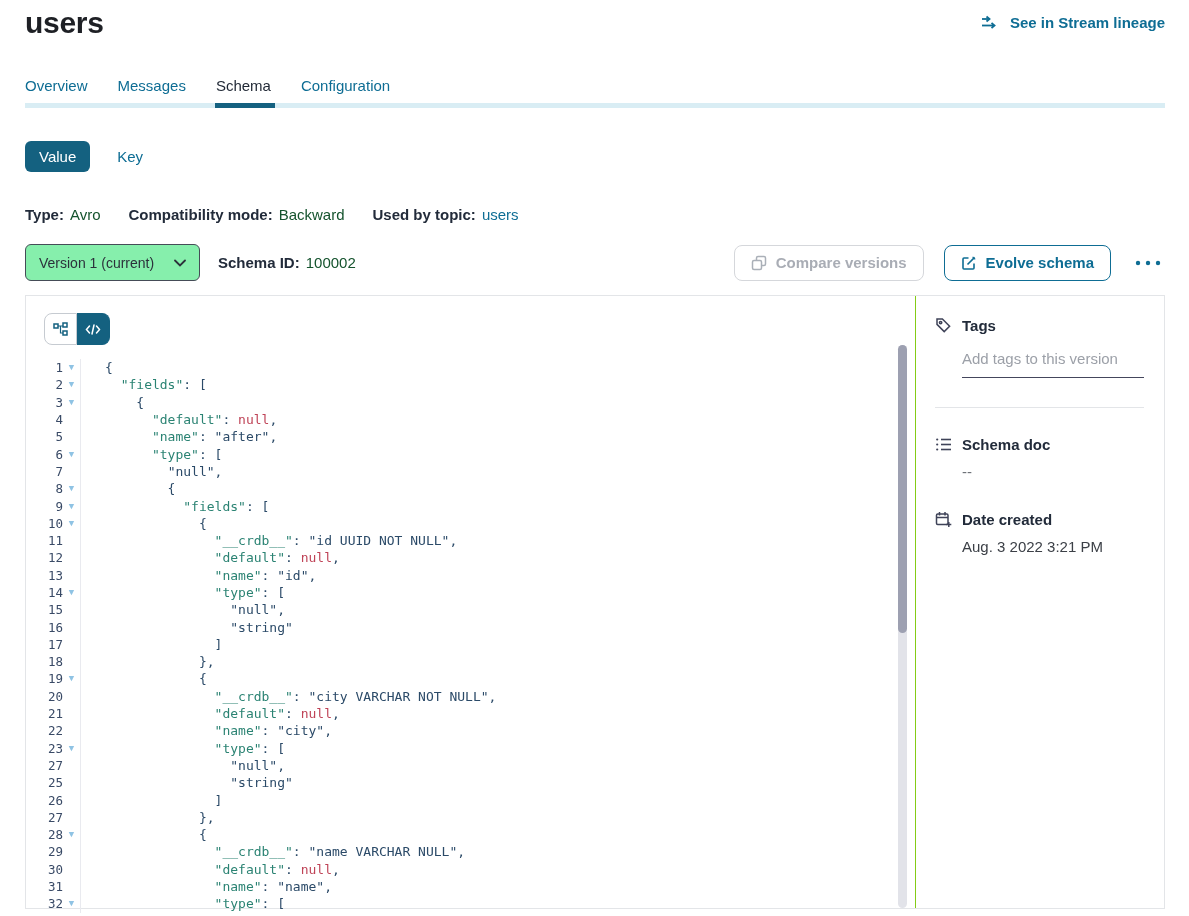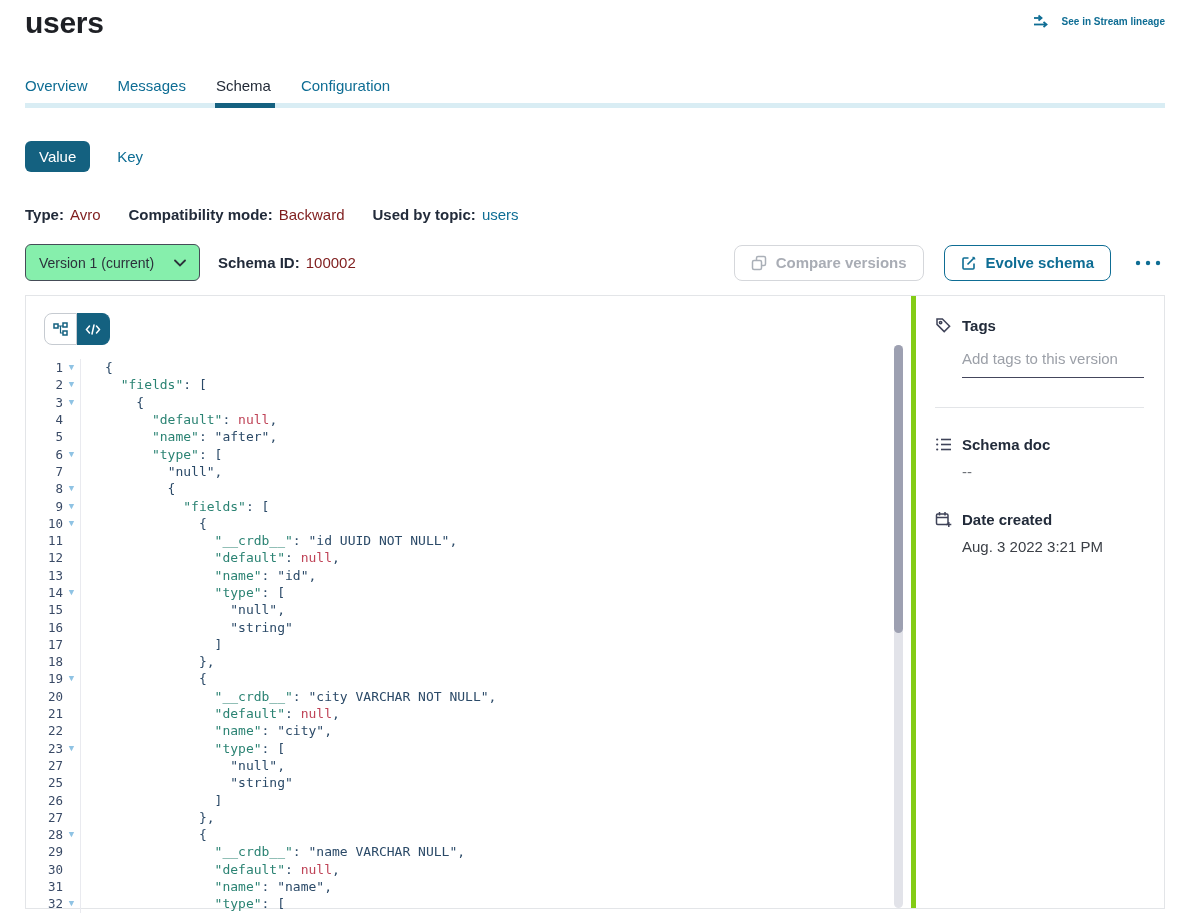--- a/index.html
+++ b/index.html
@@ -11,7 +11,7 @@
   .header { display:flex; justify-content:space-between; align-items:flex-start; }
   .title { font-size:30px; font-weight:700; color:#1e2025; letter-spacing:-0.3px; }
   .lineage-link { margin-top:8px; display:flex; align-items:center; gap:12px;
-    color:#0e6d94; font-size:10px; font-weight:600; cursor:pointer; }
+    color:#0e6d94; font-size:15px; font-weight:600; cursor:pointer; }
 
   
   .tabs { margin-top:37px; display:flex; gap:30px; position:relative; }

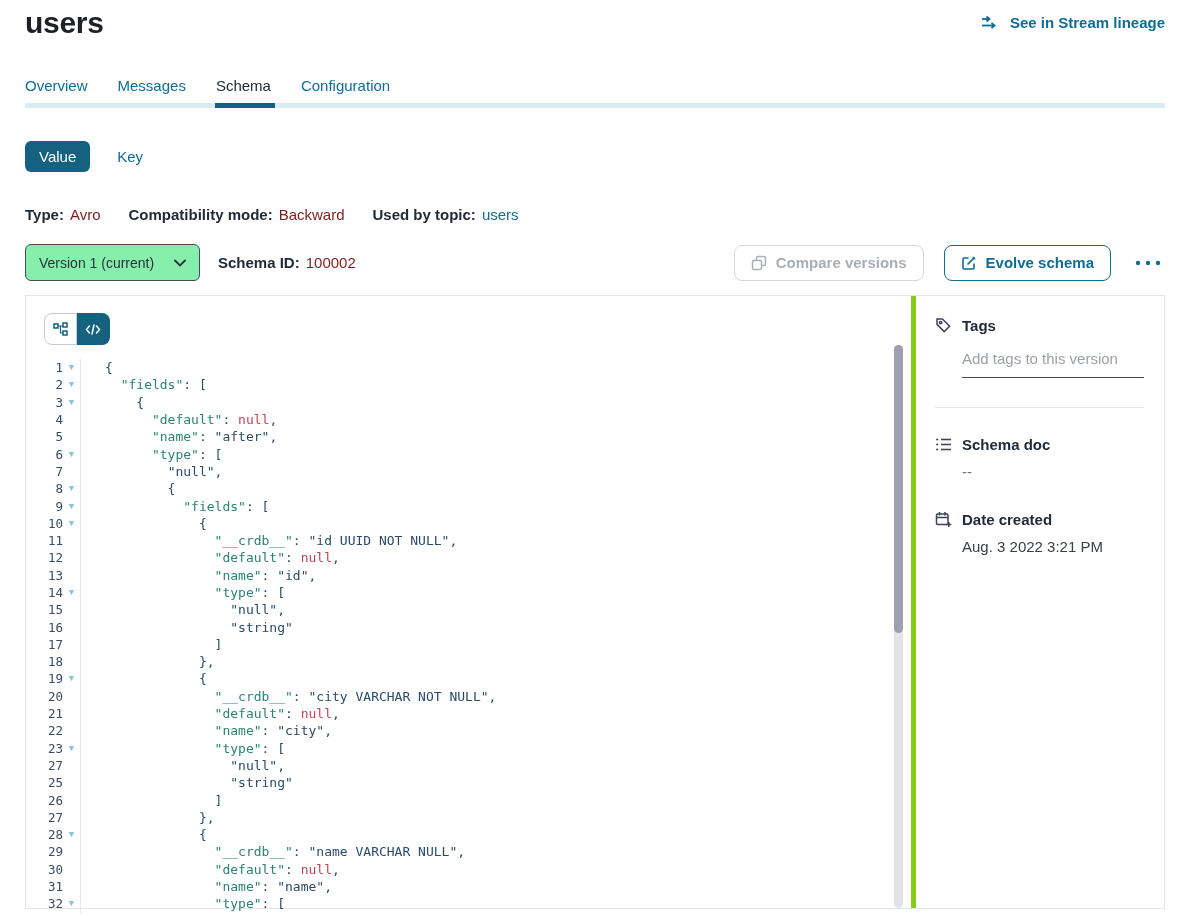--- a/index.html
+++ b/index.html
@@ -29,7 +29,7 @@
   .meta-row { margin-top:34px; display:flex; gap:28px; font-size:15px; }
   .meta-item { display:flex; gap:6px; }
   .meta-label { font-weight:700; color:#222b3a; }
-  .meta-value { color:#7f1d1d; }
+  .meta-value { color:#14532d; }
   .meta-link { color:#0e6d94; cursor:pointer; }
 
   

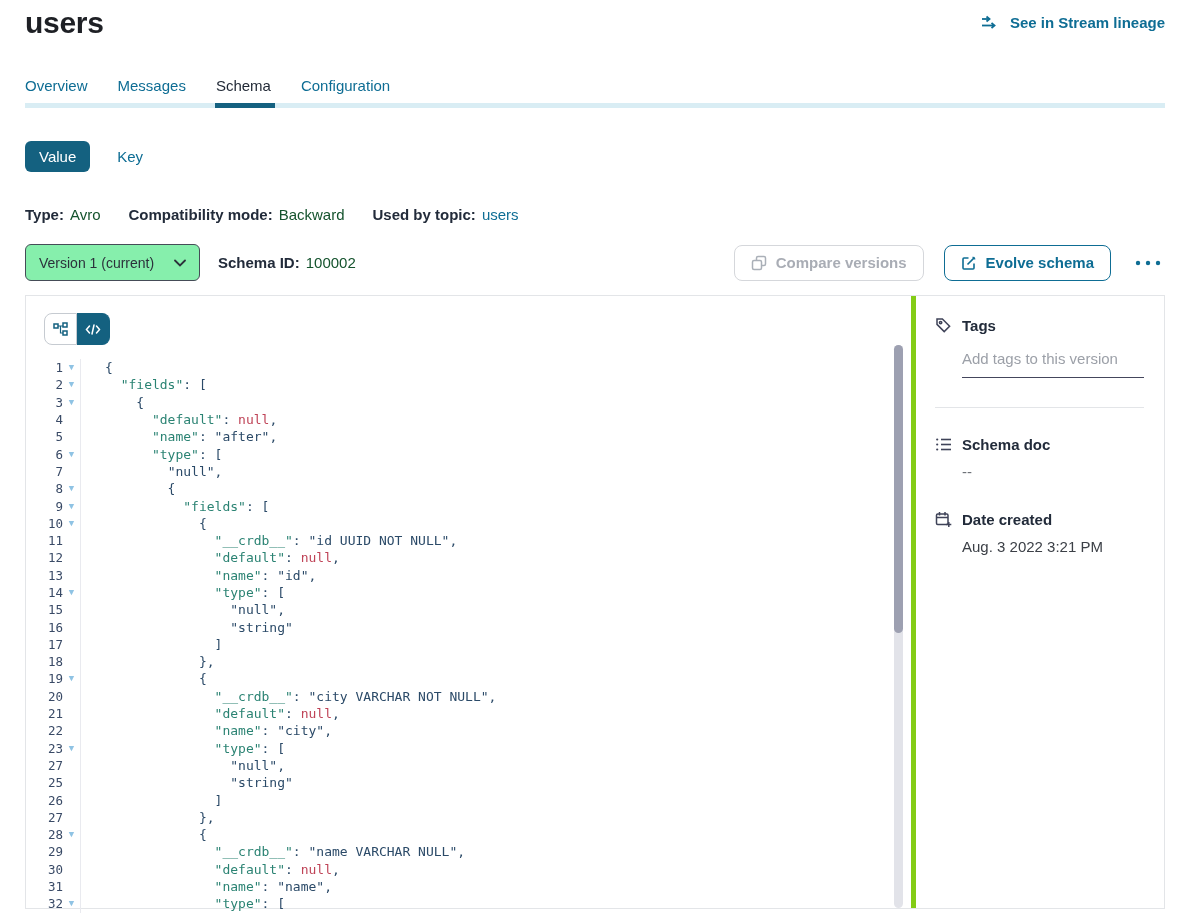--- a/index.html
+++ b/index.html
@@ -71,7 +71,7 @@
   .scroll-thumb { width:9px; height:288px; background:#9da0b1; border-radius:5px; cursor:pointer; }
 
   
-  .sidebar { flex:0 0 246px; border-left:5px solid #84cc16; padding:21px 20px 0 19px; }
+  .sidebar { flex:0 0 246px; border-left:1px solid #84cc16; padding:21px 20px 0 19px; }
   .side-head { display:flex; align-items:center; gap:10px; }
   .side-title { font-size:15px; font-weight:700; color:#222b3a; }
   .tags-input { display:block; margin:16px 0 0 27px; width:182px; border:none; outline:none;

